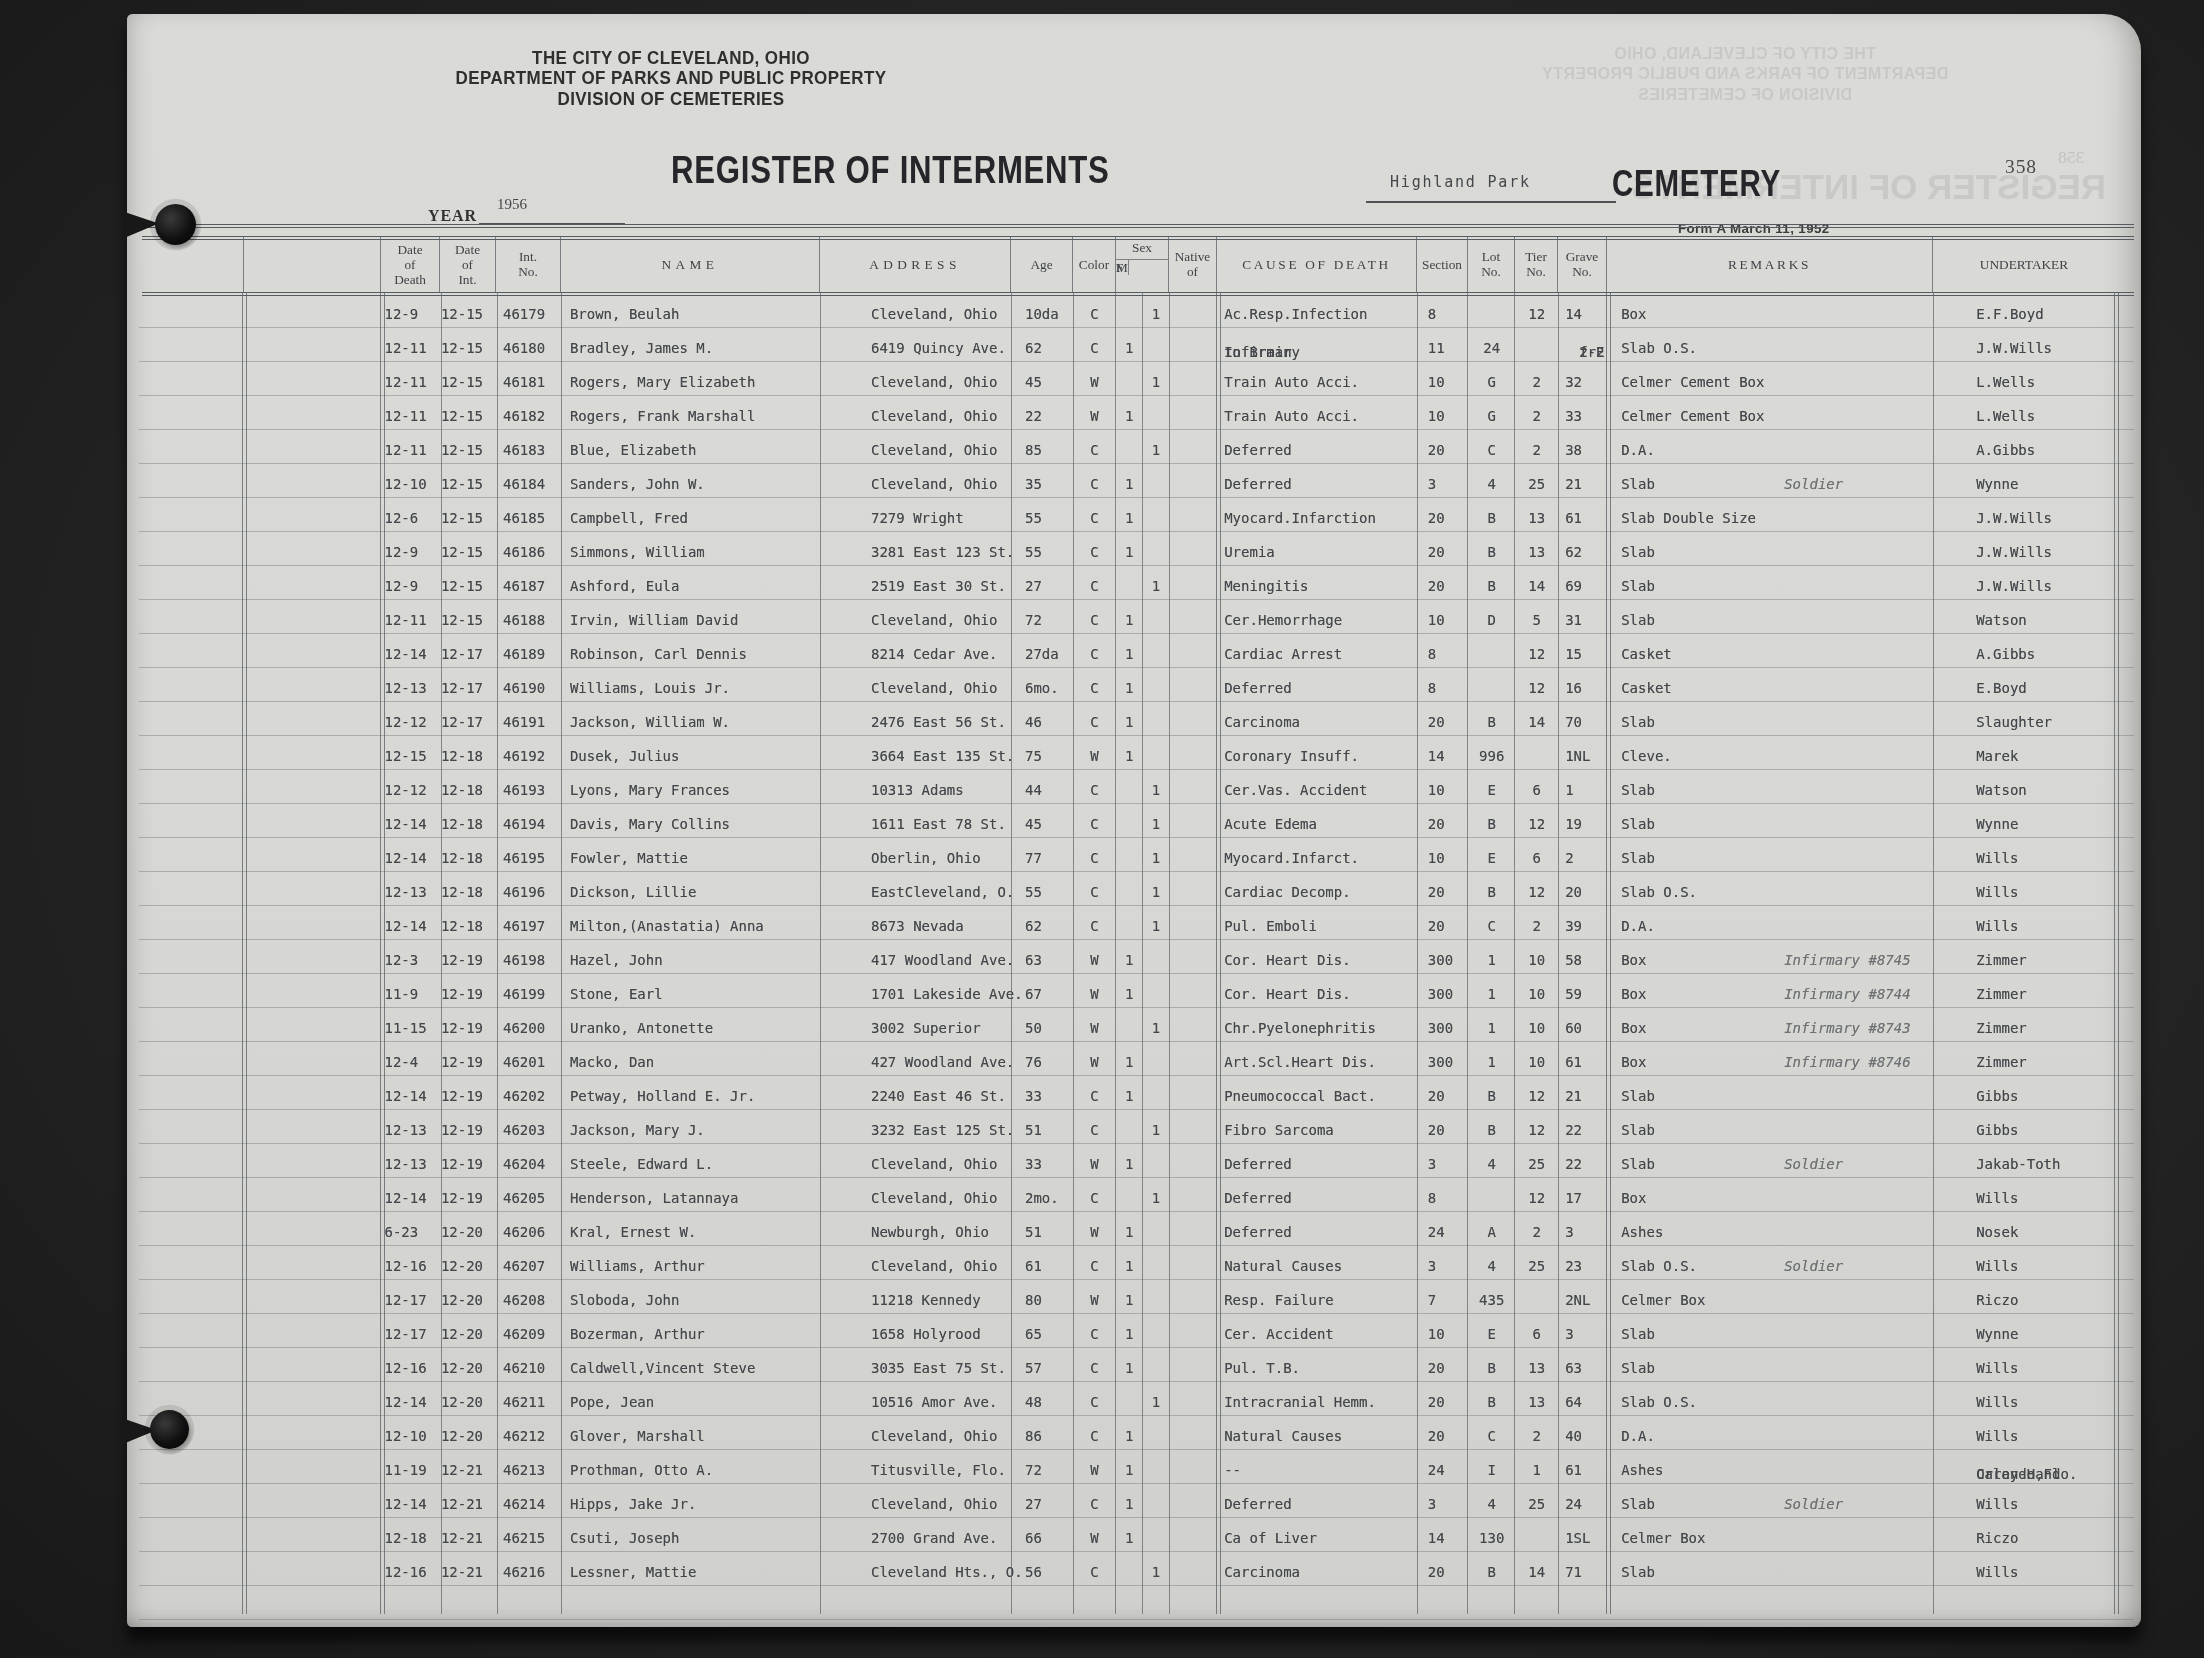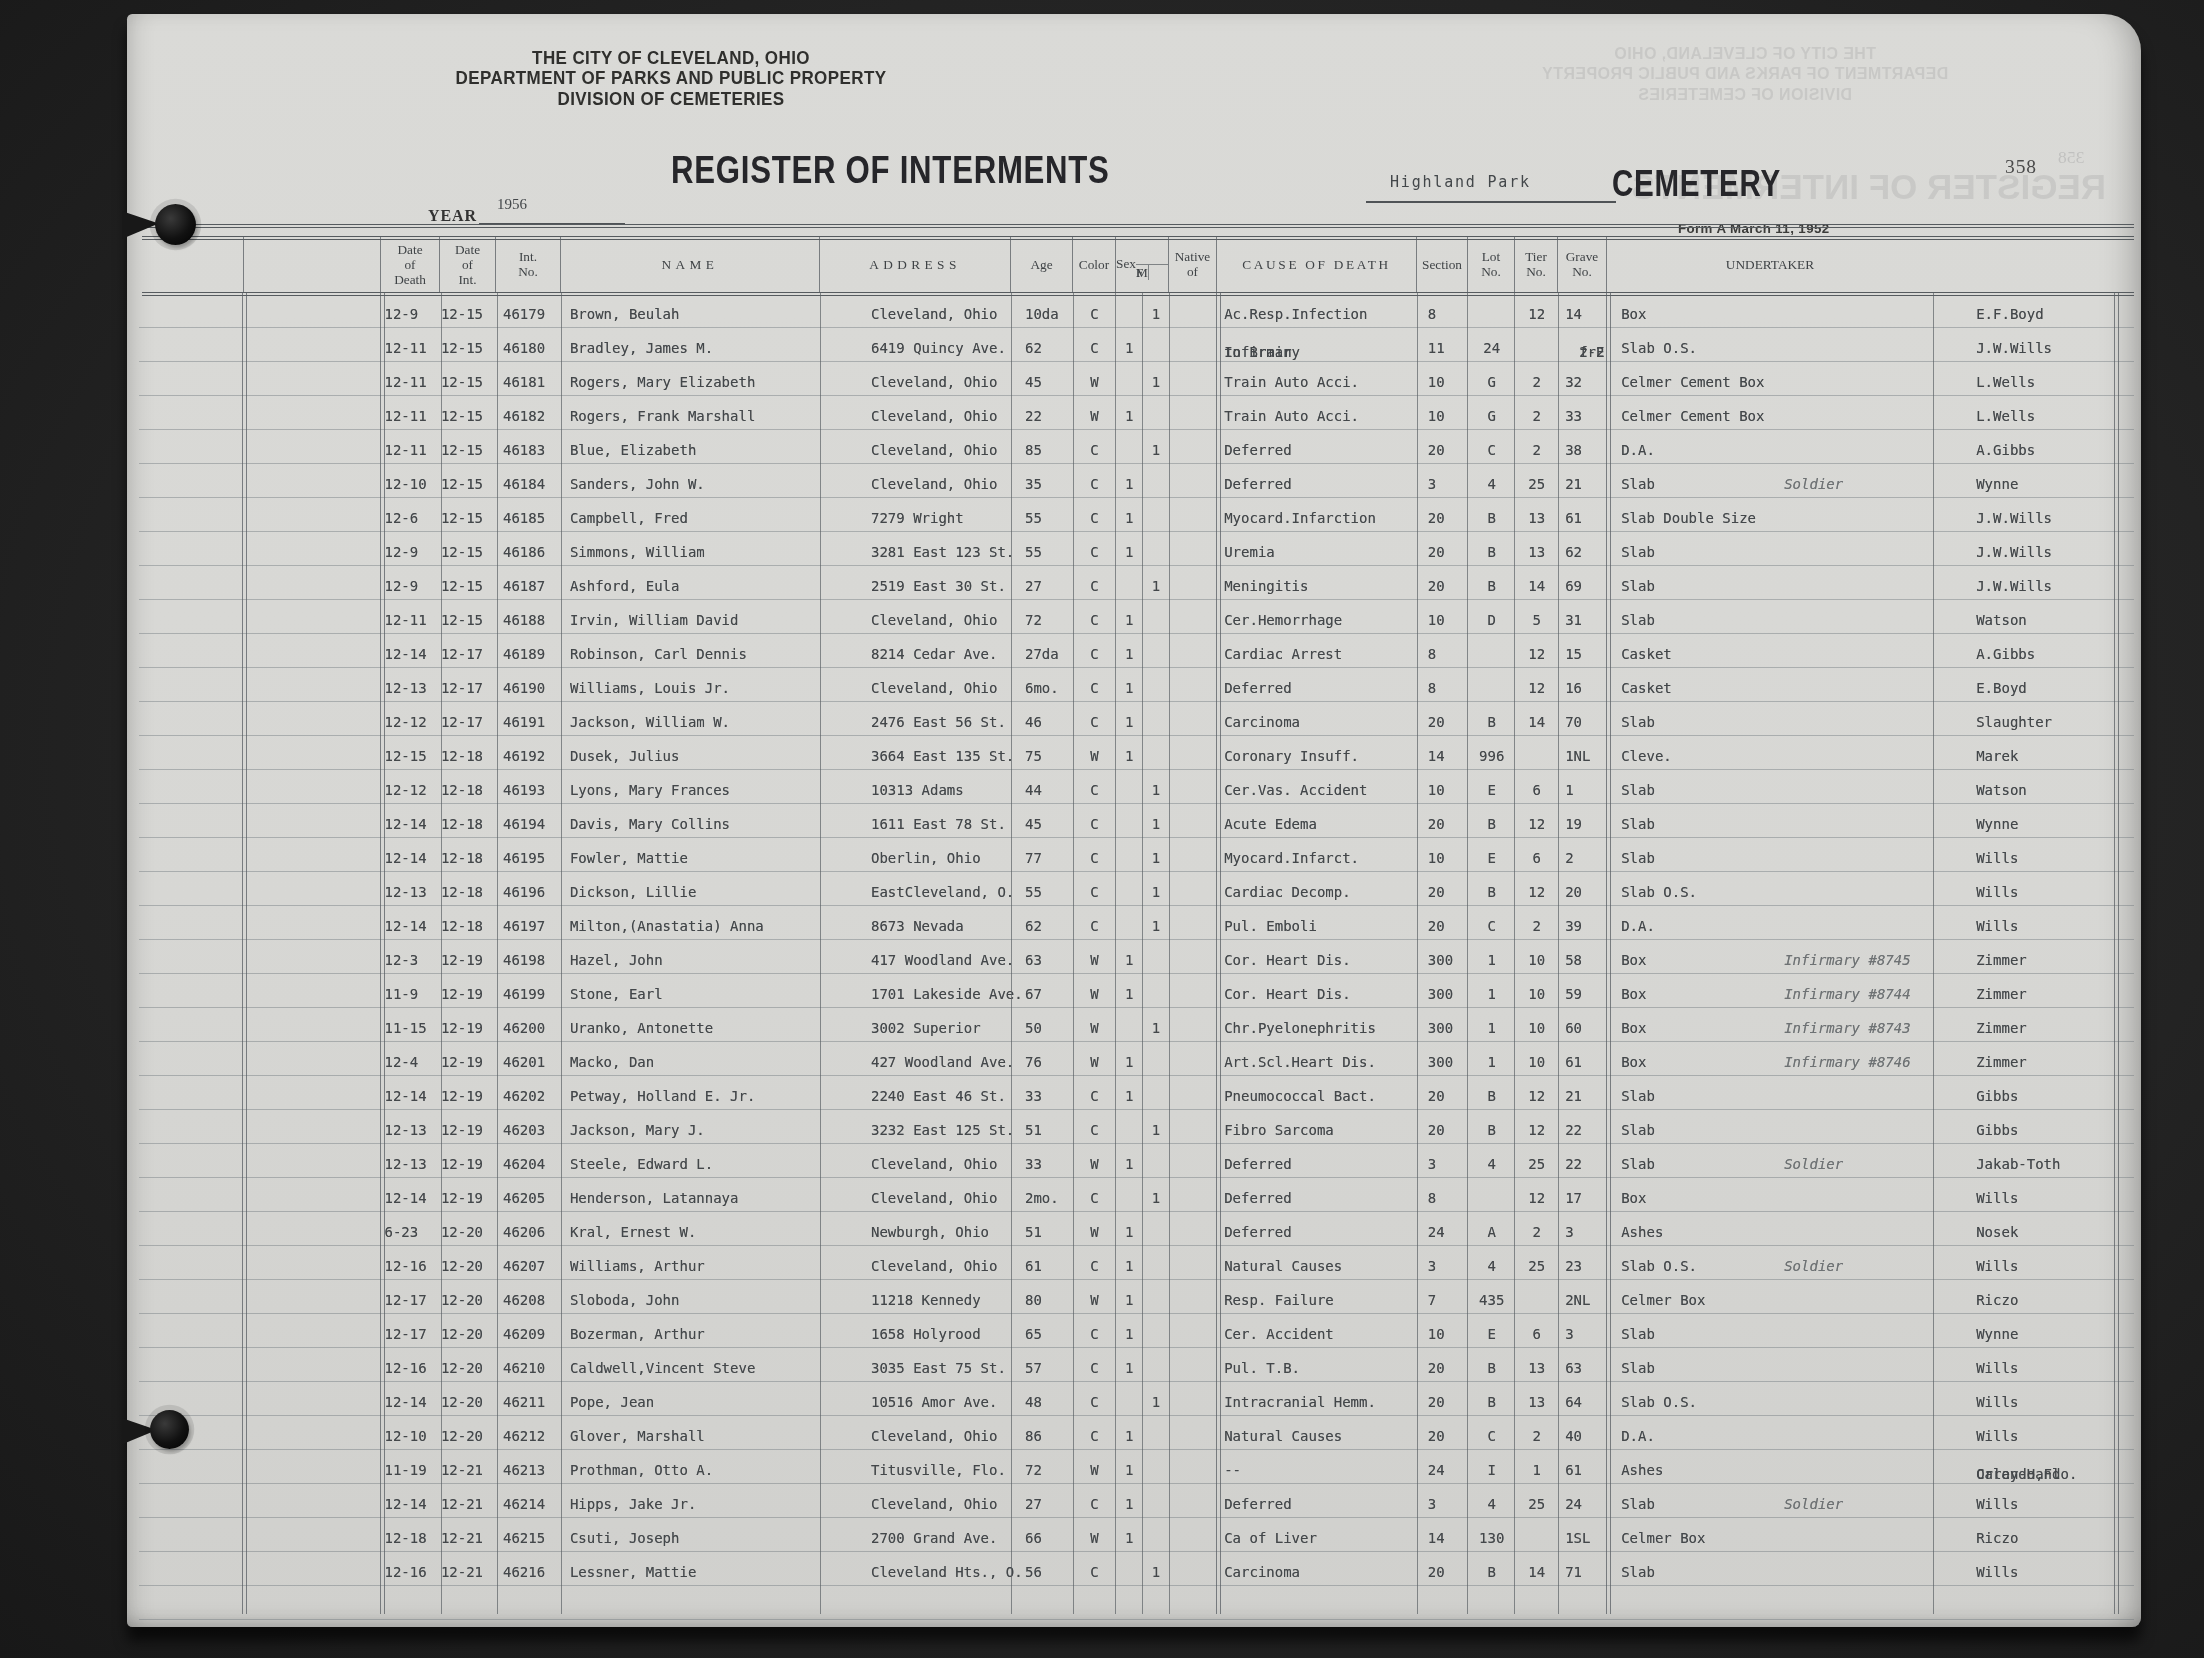--- a/index.html
+++ b/index.html
@@ -57,7 +57,7 @@
   .hc:last-child{border-right:none;}
   .hc.sp5{letter-spacing:4.4px;}
   .hc.sp3{letter-spacing:2.7px;}
-  .sexcell{flex-direction:row;padding:0;justify-content:flex-start;}
+  .sexcell{flex-direction:column;padding:0;justify-content:flex-start;}
   .sexword{position:static;padding-top:3.5px;height:19.5px;}
   .sexsub{position:static;display:flex;width:100%;flex:1;border-top:0.9px solid rgba(88,94,99,.7);}
   .sexsub span{flex:1;display:flex;align-items:center;justify-content:center;}

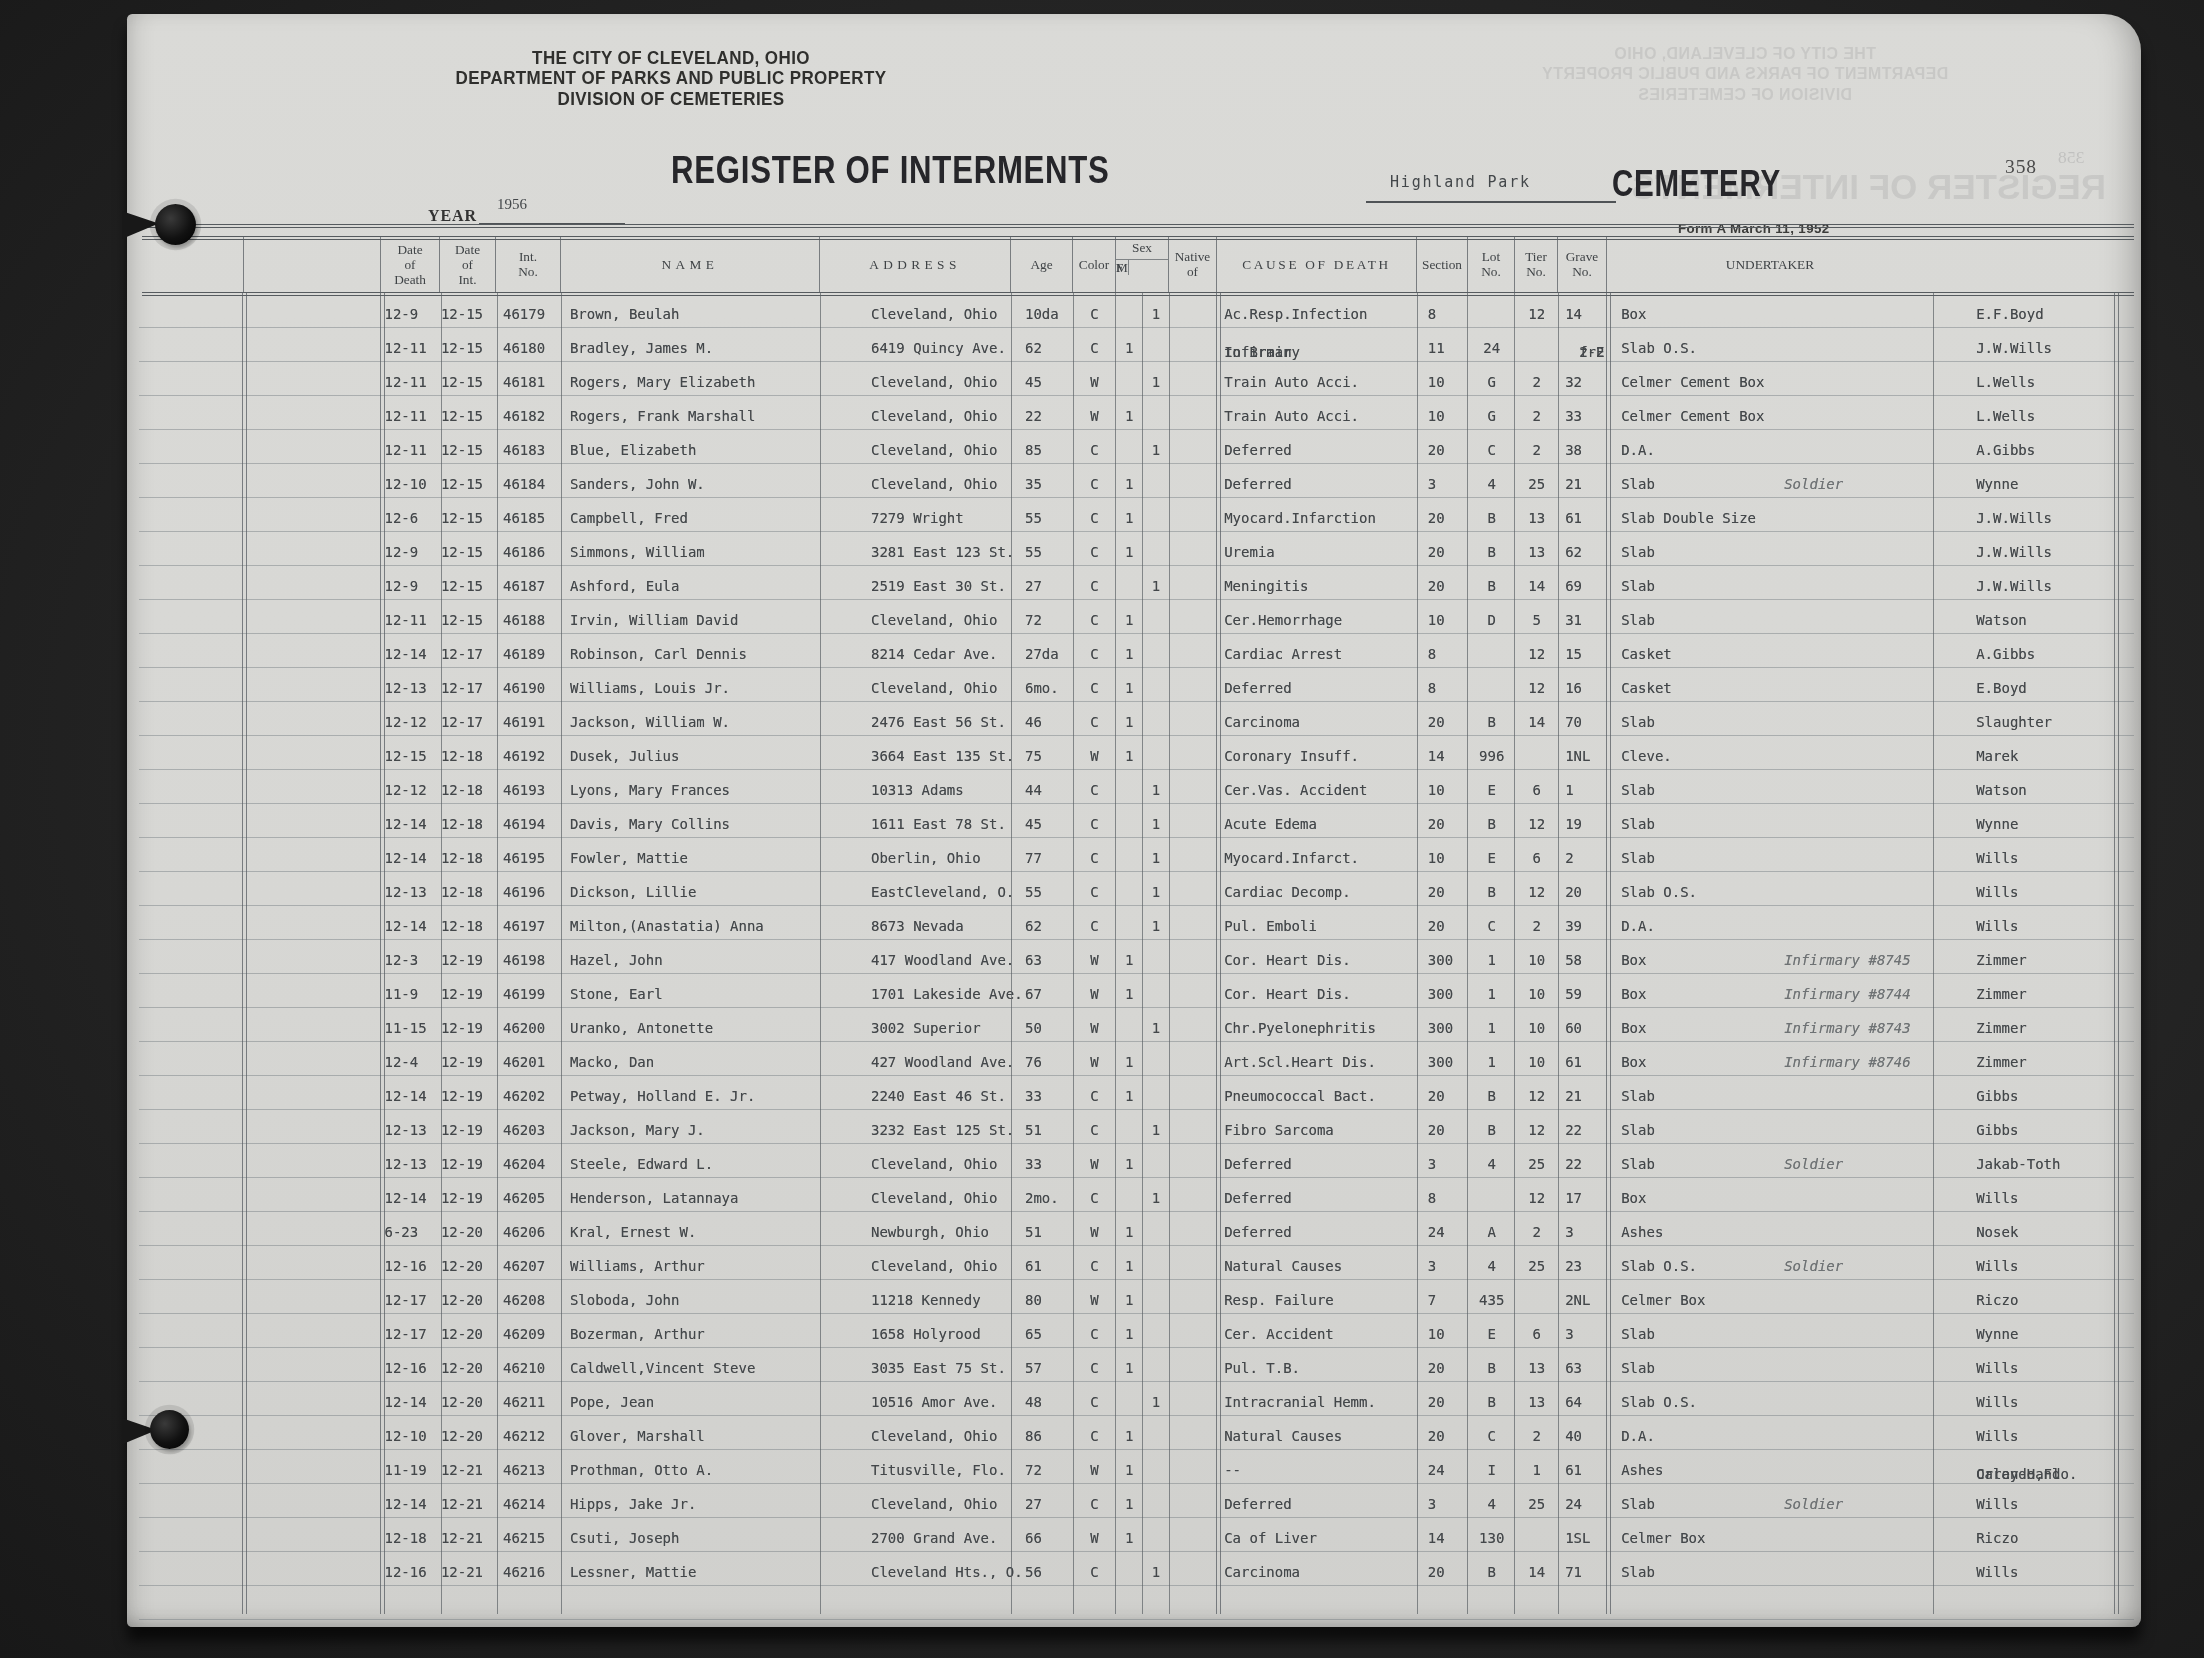--- a/index.html
+++ b/index.html
@@ -147,6 +147,7 @@
 No.</div>
       <div class="hc">Grave
 No.</div>
+      <div class="hc sp3">REMARKS</div>
       <div class="hc">UNDERTAKER</div>
     </div>
     <div class="tbody">

